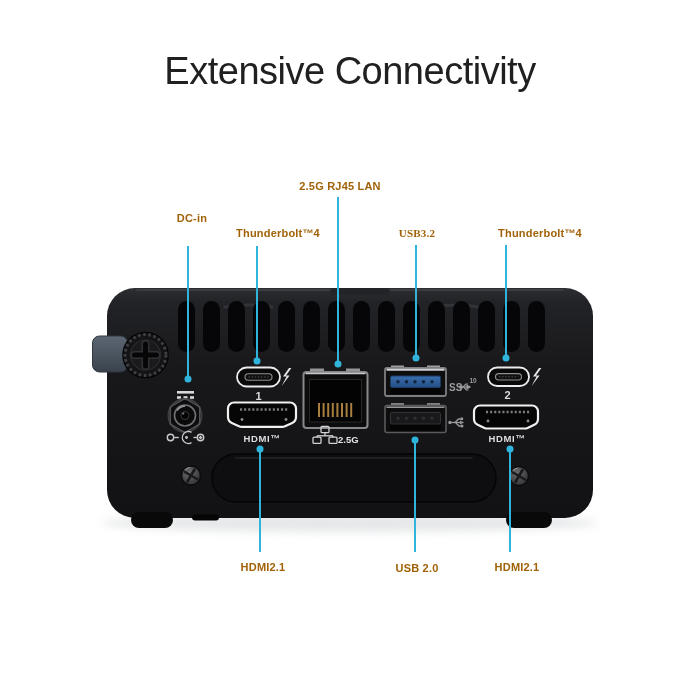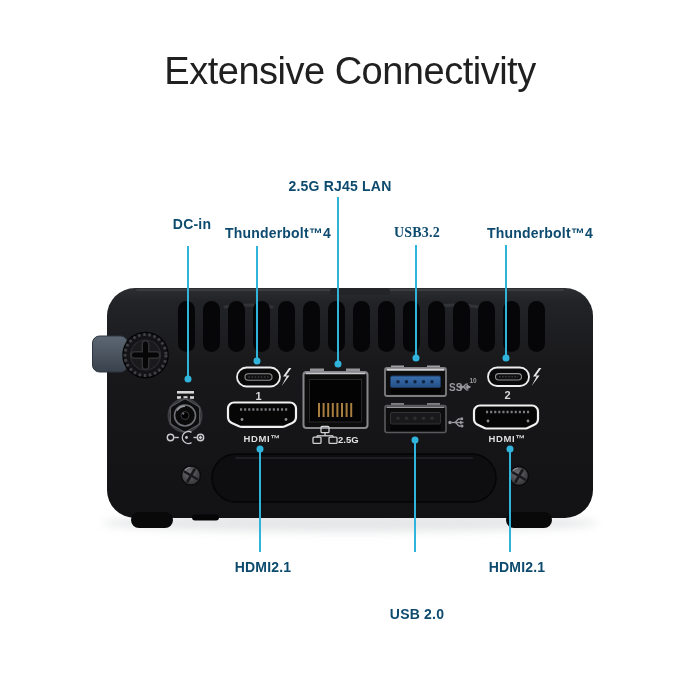--- a/index.html
+++ b/index.html
@@ -8,7 +8,7 @@
   .title{position:absolute;left:350px;top:71px;transform:translate(-50%,-50%);
          font-size:38px;font-weight:400;letter-spacing:-0.5px;color:#202020;white-space:nowrap;}
   .callout-label{position:absolute;transform:translate(-50%,-50%);font-weight:700;
-         font-size:14px;color:#0c4a6e;letter-spacing:0.2px;white-space:nowrap;}
+         font-size:11px;color:#a16207;letter-spacing:0.2px;white-space:nowrap;}
   svg{position:absolute;left:0;top:0;}
 </style>
 </head>

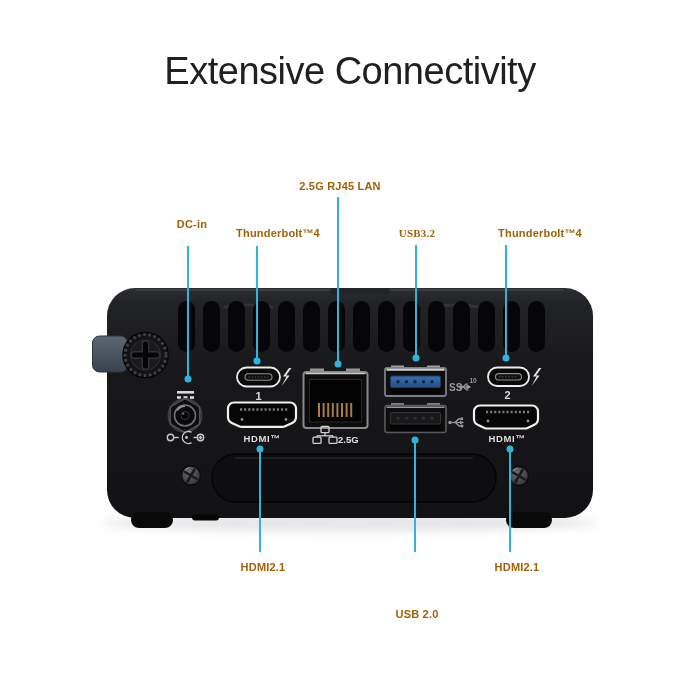--- a/index.html
+++ b/index.html
@@ -19,7 +19,7 @@
   <div class="title">Extensive Connectivity</div>
 
   <div class="callout-label" style="left:340px;top:186px;">2.5G RJ45 LAN</div>
-  <div class="callout-label" style="left:188px;top:224px;padding-left:8px;">DC-in</div>
+  <div class="callout-label" style="left:188px;top:218px;padding-left:8px;">DC-in</div>
   <div class="callout-label" style="left:278px;top:233px;">Thunderbolt™4</div>
   <div class="callout-label" style="left:417px;top:233px;font-family:Liberation Serif, serif;">USB3.2</div>
   <div class="callout-label" style="left:540px;top:233px;">Thunderbolt™4</div>

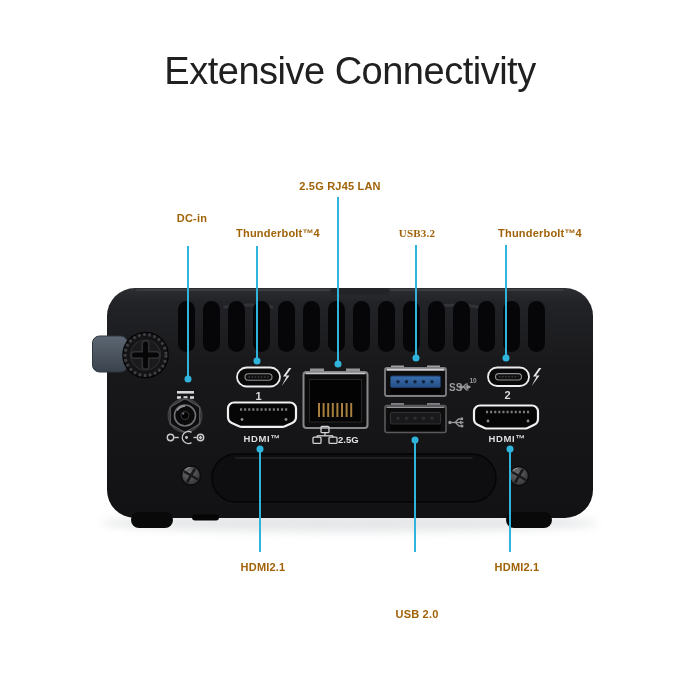--- a/index.html
+++ b/index.html
@@ -24,7 +24,7 @@
   <div class="callout-label" style="left:417px;top:233px;font-family:Liberation Serif, serif;">USB3.2</div>
   <div class="callout-label" style="left:540px;top:233px;">Thunderbolt™4</div>
   <div class="callout-label" style="left:263px;top:567px;">HDMI2.1</div>
-  <div class="callout-label" style="left:417px;top:586px;margin-top:28px;">USB 2.0</div>
+  <div class="callout-label" style="left:417px;top:540px;margin-top:28px;">USB 2.0</div>
   <div class="callout-label" style="left:517px;top:567px;">HDMI2.1</div>
 
   <svg width="700" height="700" viewBox="0 0 700 700">

